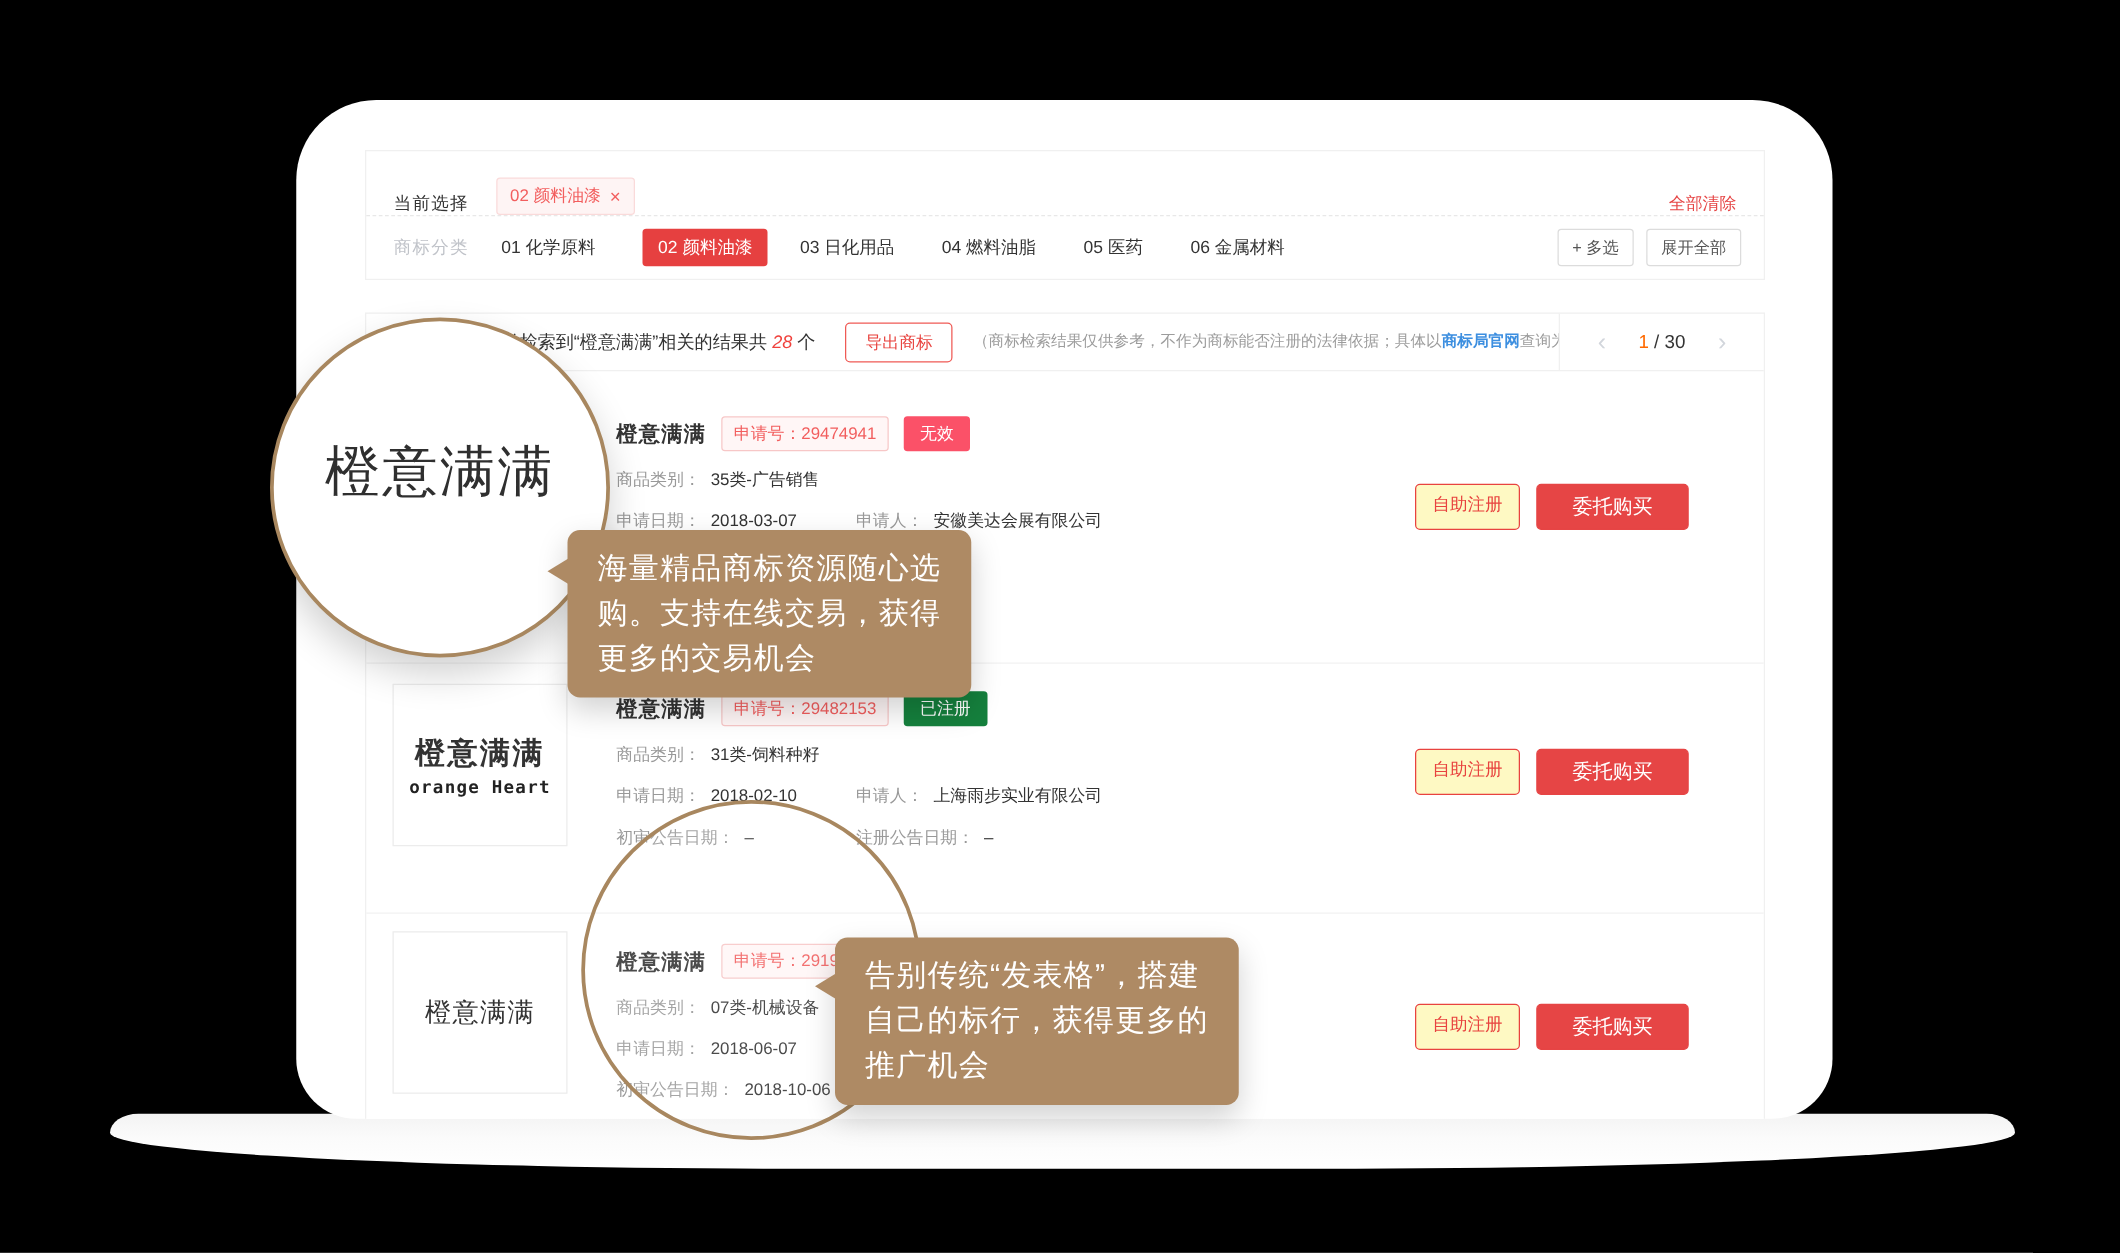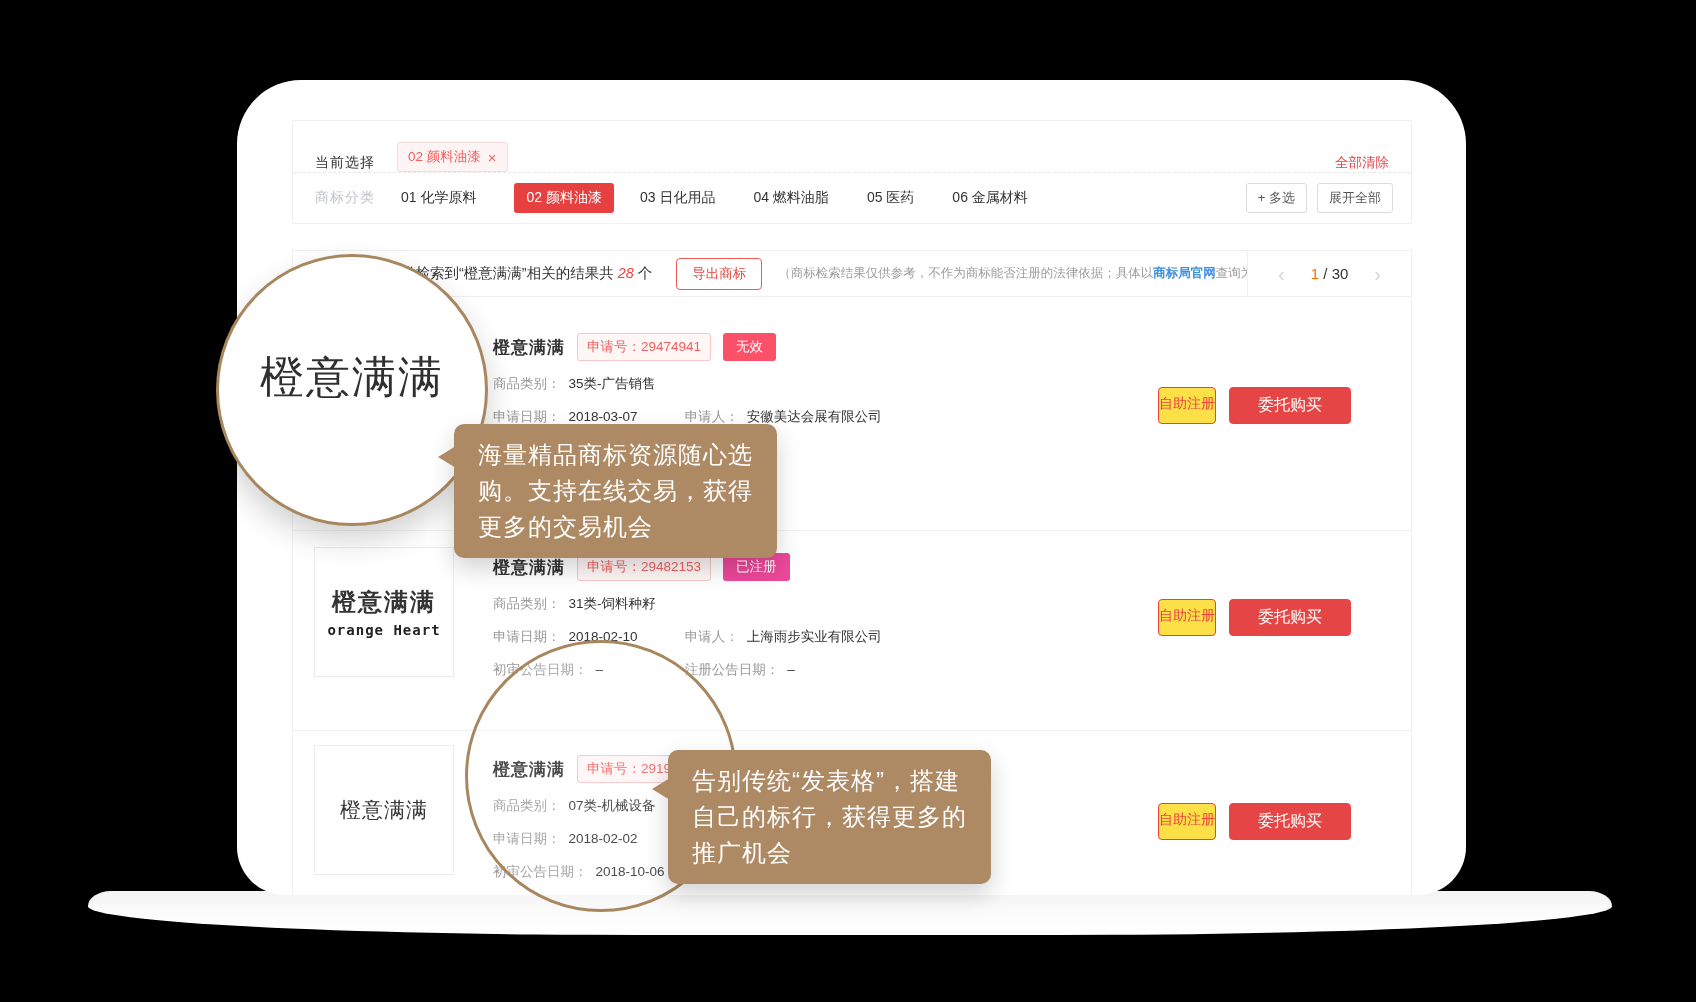--- a/index.html
+++ b/index.html
@@ -86,8 +86,8 @@
   .row-1 .btns{top:90px;}
   .row-2 .btns{top:68px;}
   .row-3 .btns{top:72px;}
-  .btn-outline{border:1px solid #e8433f;color:#e8433f;background:#fde047;border-radius:4px;
-    font-size:14px;padding:7px 0;cursor:pointer;white-space:nowrap;}
+  .btn-outline{border:1px solid #e8433f;color:#e8433f;background:#fef9c3;border-radius:4px;
+    font-size:14px;padding:7px 13px;cursor:pointer;white-space:nowrap;}
   .btn-solid{border:1px solid #e64545;background:#e64545;color:#fff;border-radius:4px;
     font-size:16px;padding:7px 28px;cursor:pointer;white-space:nowrap;}
 

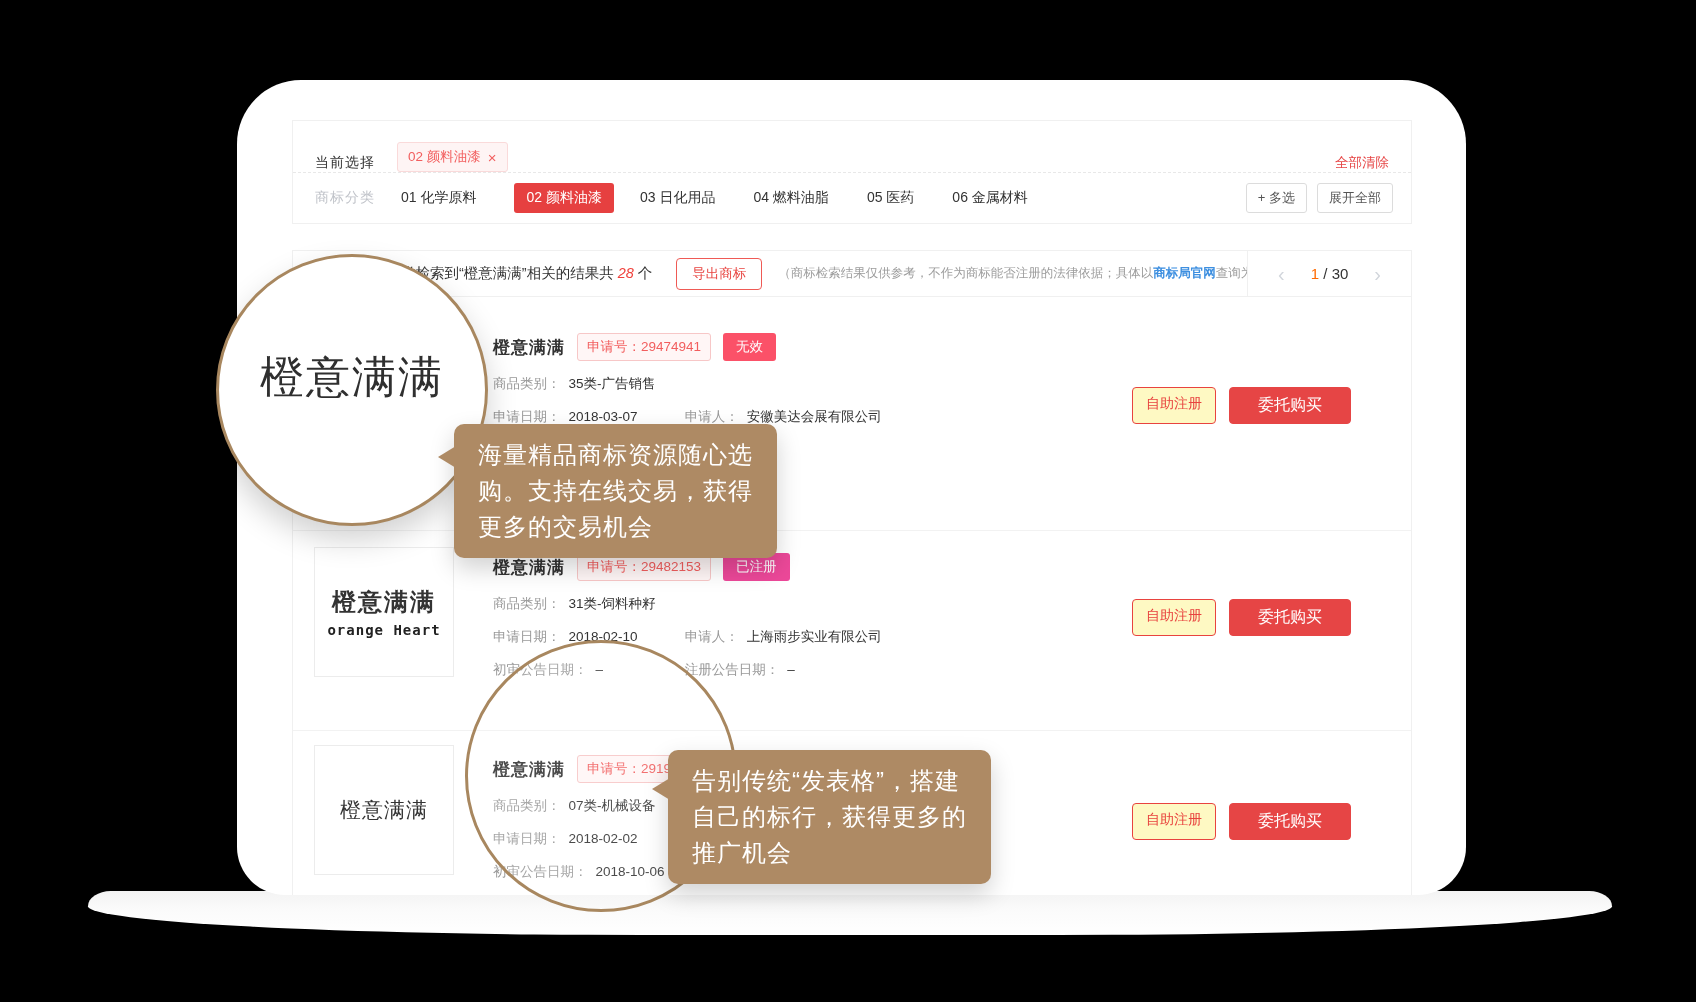--- a/index.html
+++ b/index.html
@@ -77,7 +77,7 @@
   .tag-status{border-radius:3px;color:#fff;font-size:13.5px;padding:5px 13px;white-space:nowrap;}
   .tag-status:empty{display:none;}
   .st-red{background:#fb5168;}
-  .st-gray{background:#ec4899;}
+  .st-gray{background:#15803d;}
   .detail{margin-top:13px;font-size:13.5px;line-height:20px;white-space:nowrap;}
   .dl{color:#999;}
   .dv{color:#333;margin-left:8px;}

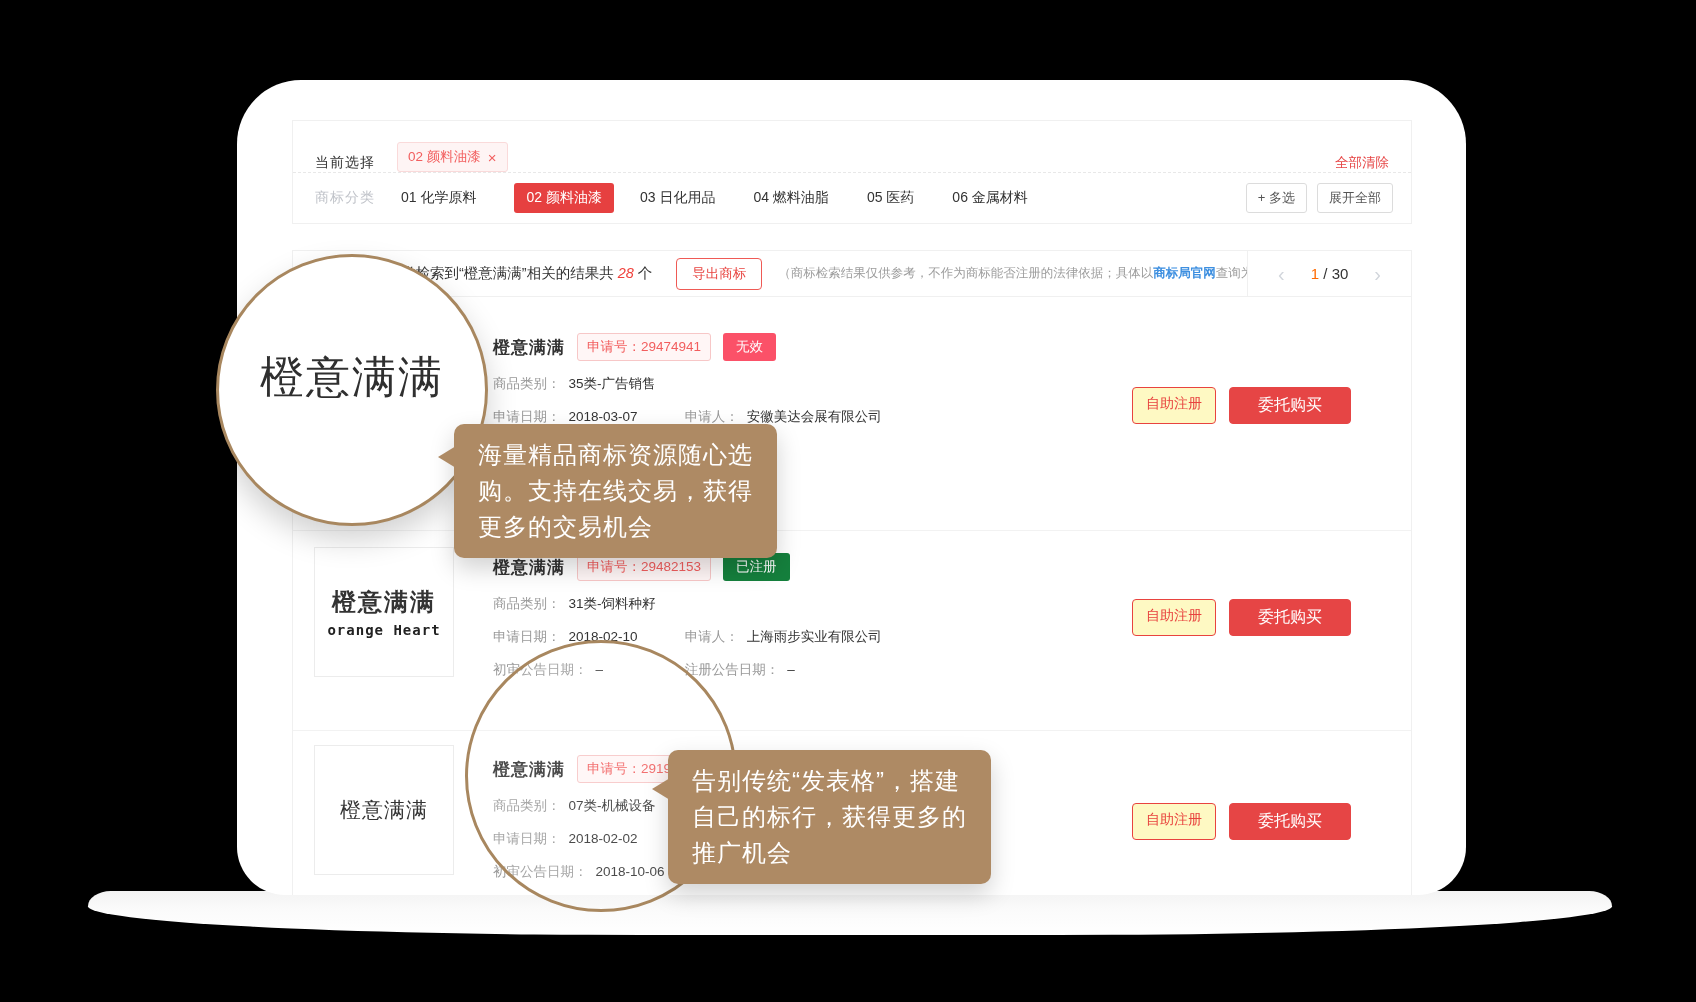--- a/index.html
+++ b/index.html
@@ -218,7 +218,7 @@
           </div>
           <div class="detail"><span class="dl">商品类别：</span><span class="dv">07类-机械设备</span></div>
           <div class="detail">
-            <span class="pair"><span class="dl">申请日期：</span><span class="dv">2018-02-02</span></span>
+            <span class="pair"><span class="dl">申请日期：</span><span class="dv">2018-06-07</span></span>
           </div>
           <div class="detail">
             <span class="pair"><span class="dl">初审公告日期：</span><span class="dv">2018-10-06</span></span>

